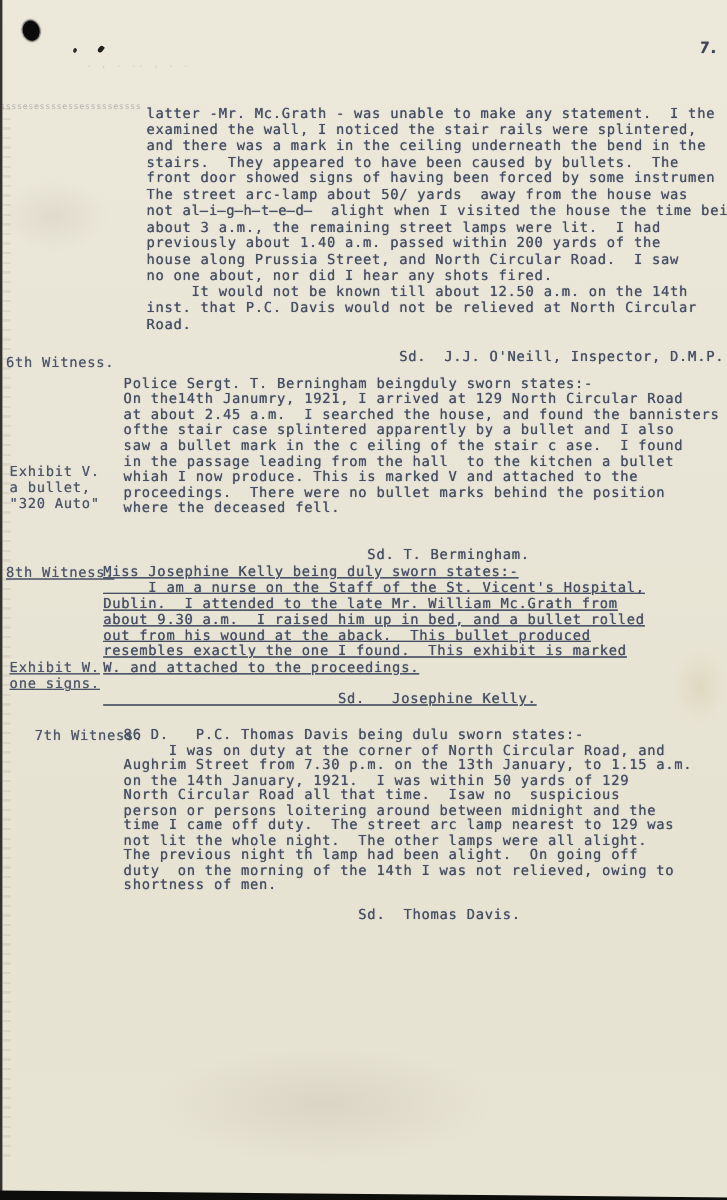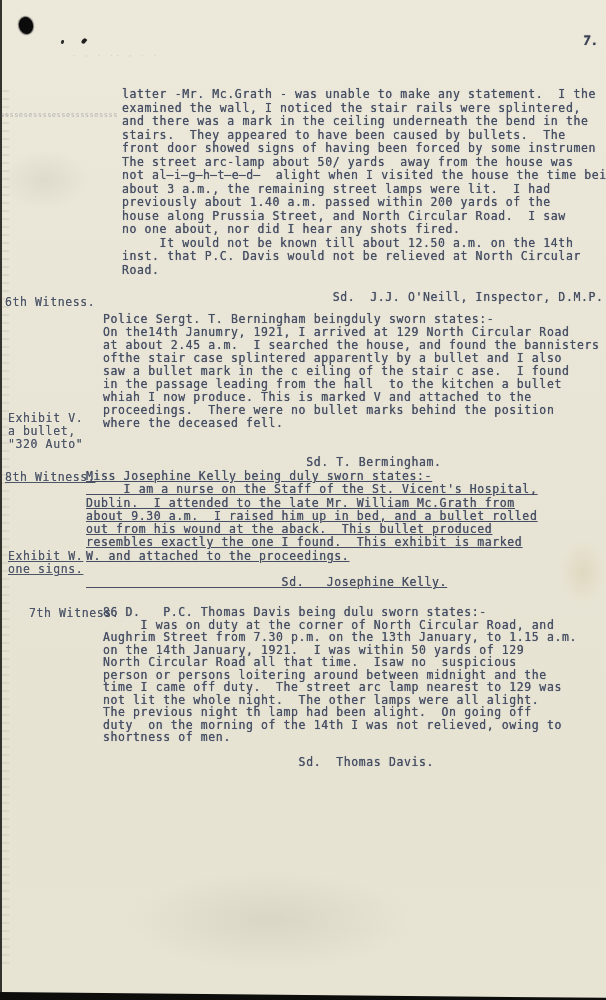--- a/index.html
+++ b/index.html
@@ -47,7 +47,7 @@
   .ghostrow{
     position:absolute;left:0px;top:85px;width:150px;height:12px;overflow:hidden;
     font-size:7px;letter-spacing:.5px;color:rgba(88,94,112,.38);
-    filter:blur(.4px);white-space:nowrap;margin-top:26px;
+    filter:blur(.4px);white-space:nowrap;
   }
   .smudgerow{
     position:absolute;left:72px;top:50px;width:130px;height:10px;overflow:hidden;

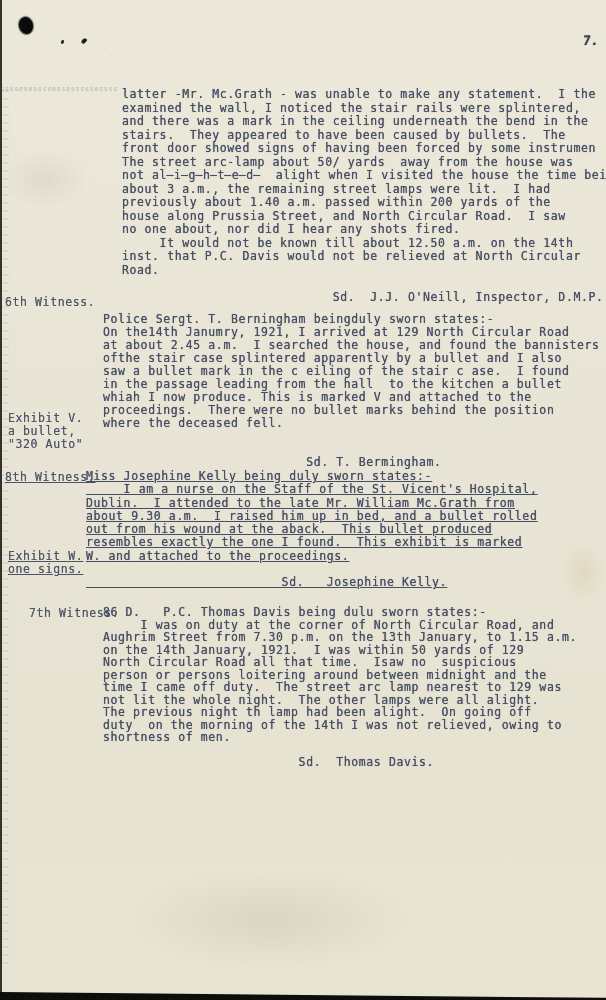--- a/index.html
+++ b/index.html
@@ -108,7 +108,7 @@
                             Sd.  J.J. O'Neill, Inspector, D.M.P.</pre>
 
   <pre class="sec lh130 marginnote" style="left:5px;top:296px;">6th Witness.</pre>
-  <pre class="sec lh130 marginnote" style="left:8px;top:412px;">Exhibit V.
+  <pre class="sec lh130 marginnote" style="left:8px;top:387px;">Exhibit V.
 a bullet,
 "320 Auto"</pre>
   <pre class="sec lh130" style="left:103px;top:313px;">Police Sergt. T. Berningham beingduly sworn states:-

